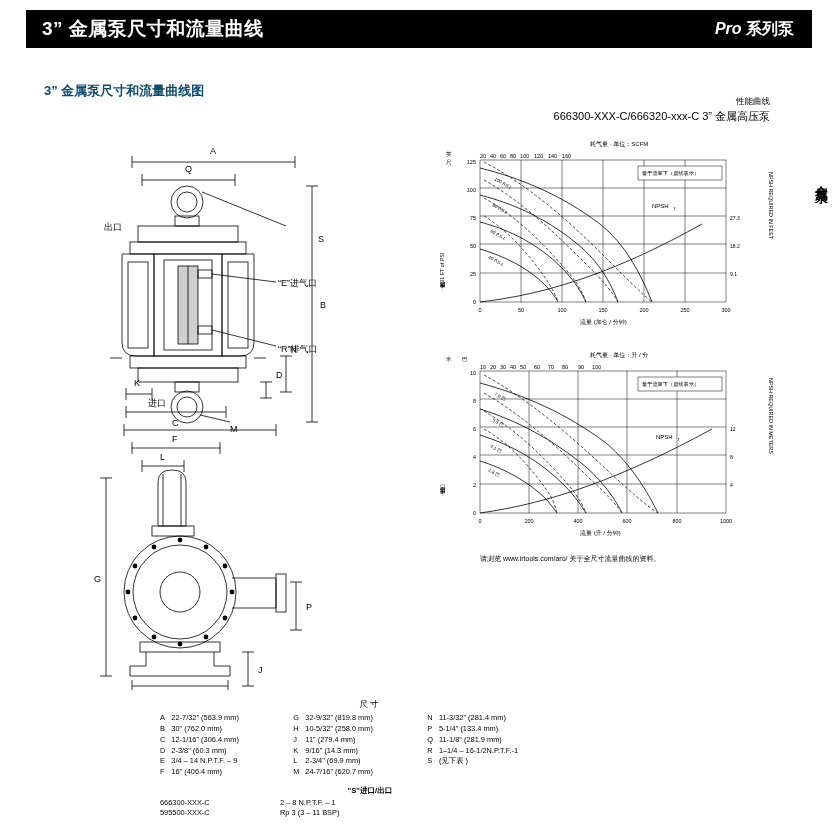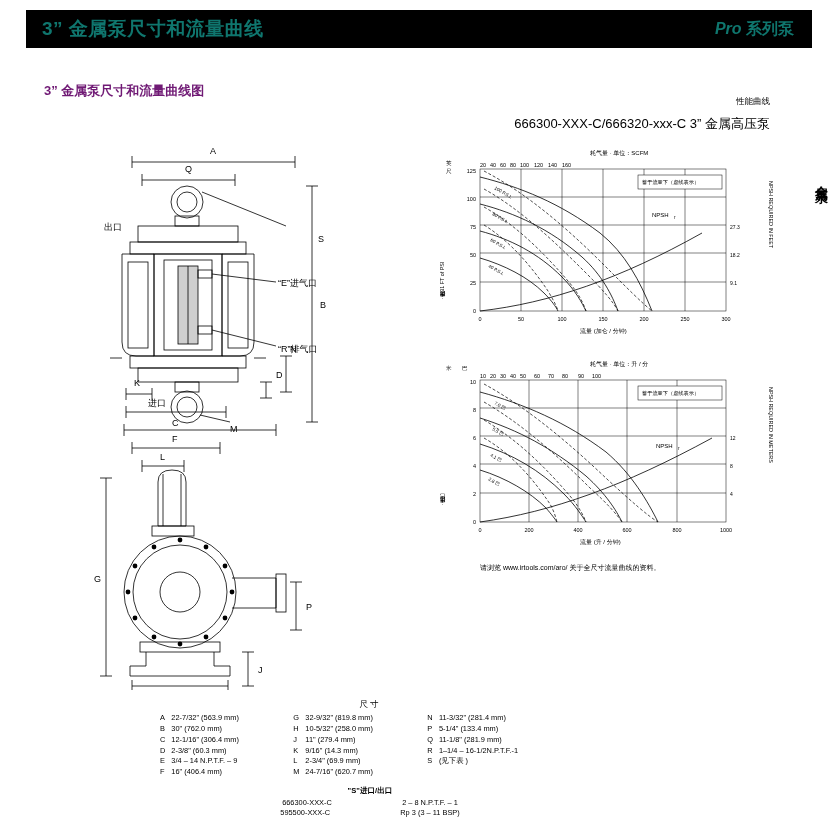--- a/index.html
+++ b/index.html
@@ -15,7 +15,7 @@
   
   .header {
     position: absolute; left: 26px; top: 10px; width: 786px; height: 38px;
-    background: #000; color: #0f766e;
+    background: #000; color: #ffffff;
     display: flex; align-items: center; justify-content: space-between;
     padding: 0 18px 0 16px;
   }

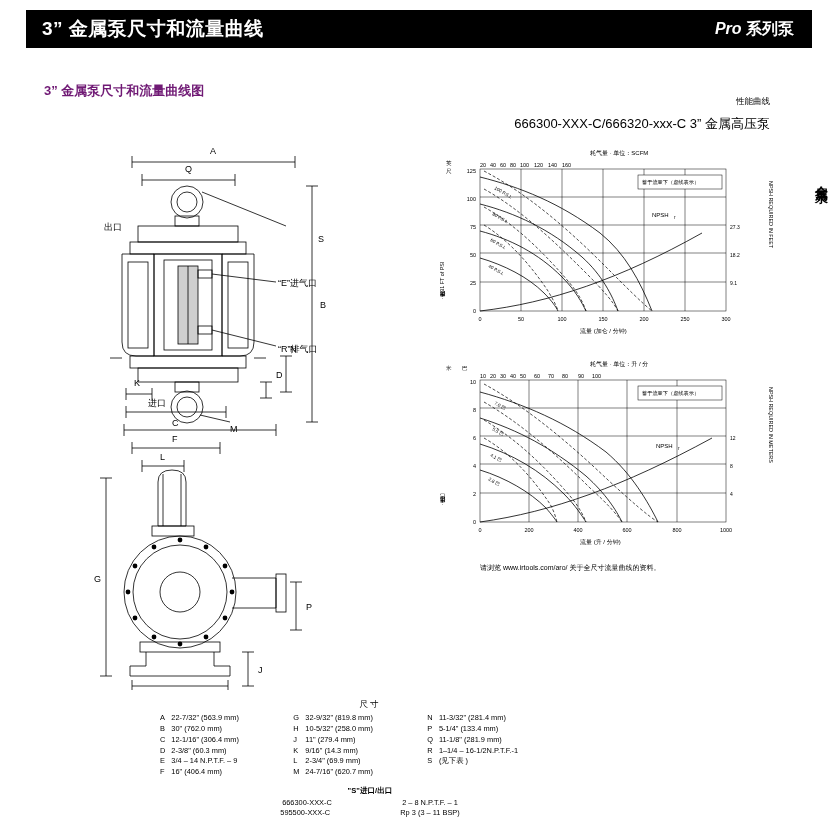--- a/index.html
+++ b/index.html
@@ -34,7 +34,7 @@
   
   .sec-title {
     position: absolute; left: 44px; top: 82px;
-    color: #701a75; font-size: 13px; font-weight: bold;
+    color: #0c4a6e; font-size: 13px; font-weight: bold;
   }
 
   

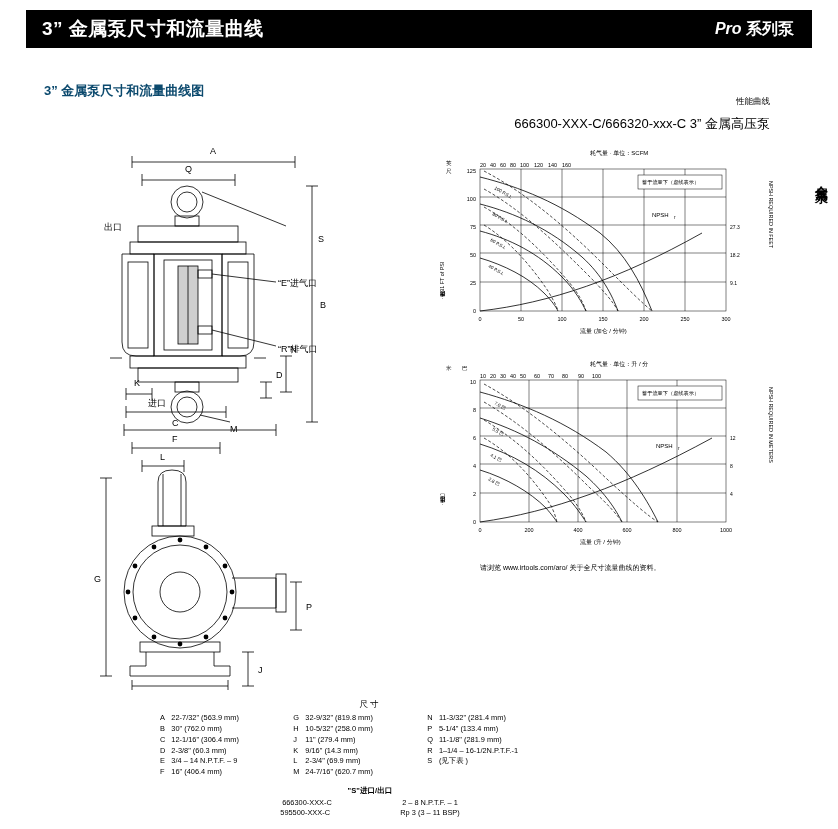--- a/index.html
+++ b/index.html
@@ -45,7 +45,7 @@
   .charts { position: absolute; left: 440px; top: 95px; width: 330px; height: 500px; }
   .chart-head { text-align:right; font-size: 8px; line-height: 1.5; }
   .chart-head .t1 { font-size: 8.5px; }
-  .chart-head .t2 { font-size: 13px; margin-top:6px; }
+  .chart-head .t2 { font-size: 11px; }
   .chart-note { font-size: 7px; margin-top: 6px; color:#000; }
 
   .chartbox { position: relative; }

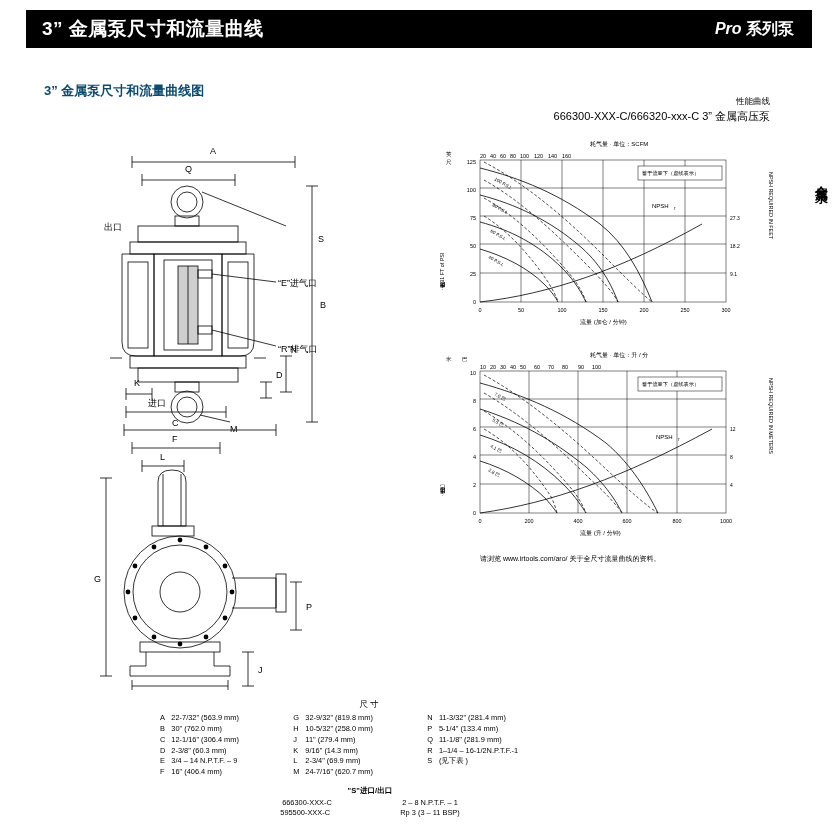--- a/index.html
+++ b/index.html
@@ -65,7 +65,7 @@
   .dimtable td.k { width: 10px; font-weight: normal; }
   .inlet { margin-top: 7px; text-align:center; font-size:7.6px; font-weight:bold; }
   .inlet-rows { margin-top: 2px; font-size: 7.4px; }
-  .inlet-rows .r { display:flex;justify-content:center; }
+  .inlet-rows .r { display:flex; }
   .inlet-rows .r .a { width: 120px; }
   .inlet-rows .r .b { }
 </style>

